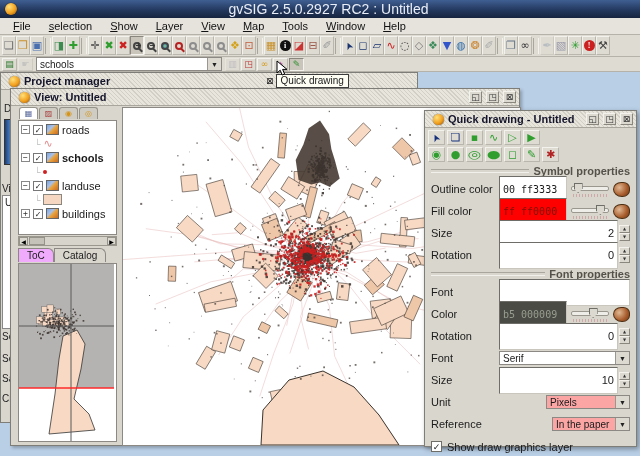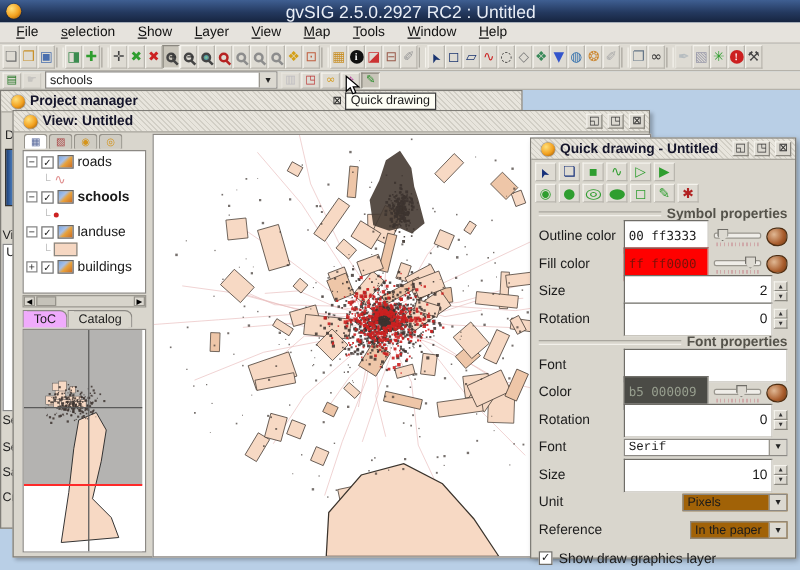--- a/index.html
+++ b/index.html
@@ -122,7 +122,7 @@
     background:repeating-linear-gradient(90deg,#cfa9a9 0 1px,transparent 1px 3px);}
   .palette{width:15px;height:13px;flex:none;border-radius:55% 45% 50% 60%;
     background:radial-gradient(circle at 35% 35%,#e0b894,#a85c2c 60%,#6e3a16);border:1px solid #4e2e12;}
-  .qd-combo{flex:1;font-family:Liberation Mono, monospace;}
+  .qd-combo{flex:1;}
   .qd-combo-sm{margin-left:auto;}
   .cbxrow{display:flex;align-items:center;gap:5px;height:19px;margin-top:2px;}
   .cbx{width:11px;height:11px;flex:none;background:#fff;border:1px solid #6f6d67;

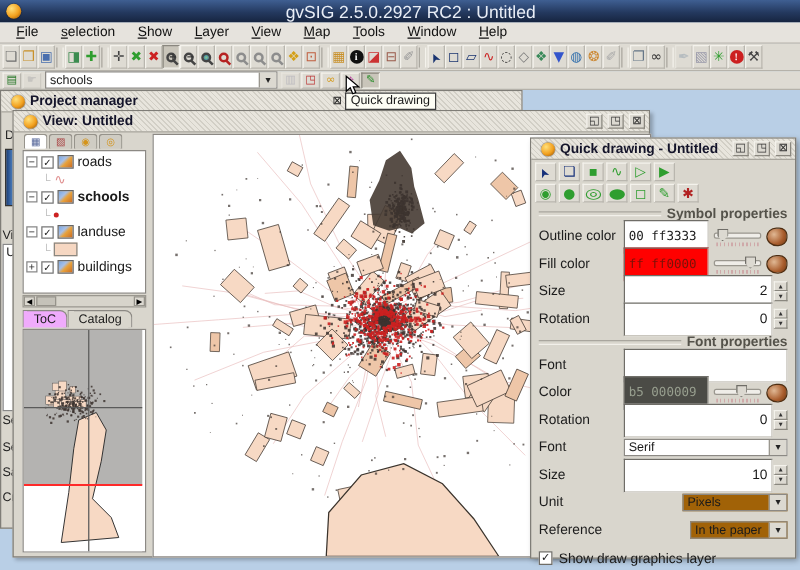--- a/index.html
+++ b/index.html
@@ -46,7 +46,7 @@
   .combo .cval{padding-left:3px;flex:1;overflow:hidden;white-space:nowrap;}
   .combo .carrow{width:13px;height:100%;flex:none;background:#dcd9d1;border-left:1px solid #9a978f;
     display:flex;align-items:center;justify-content:center;font-size:7px;color:#222;}
-  .combo.gray{background:#a16207;}
+  .combo.gray{background:#fca5a5;}
   #tb2-combo{width:186px;margin:0 2px;}
   
   .desktop{position:absolute;left:0;top:72px;width:640px;height:384px;background:#b9cfe6;overflow:hidden;}

